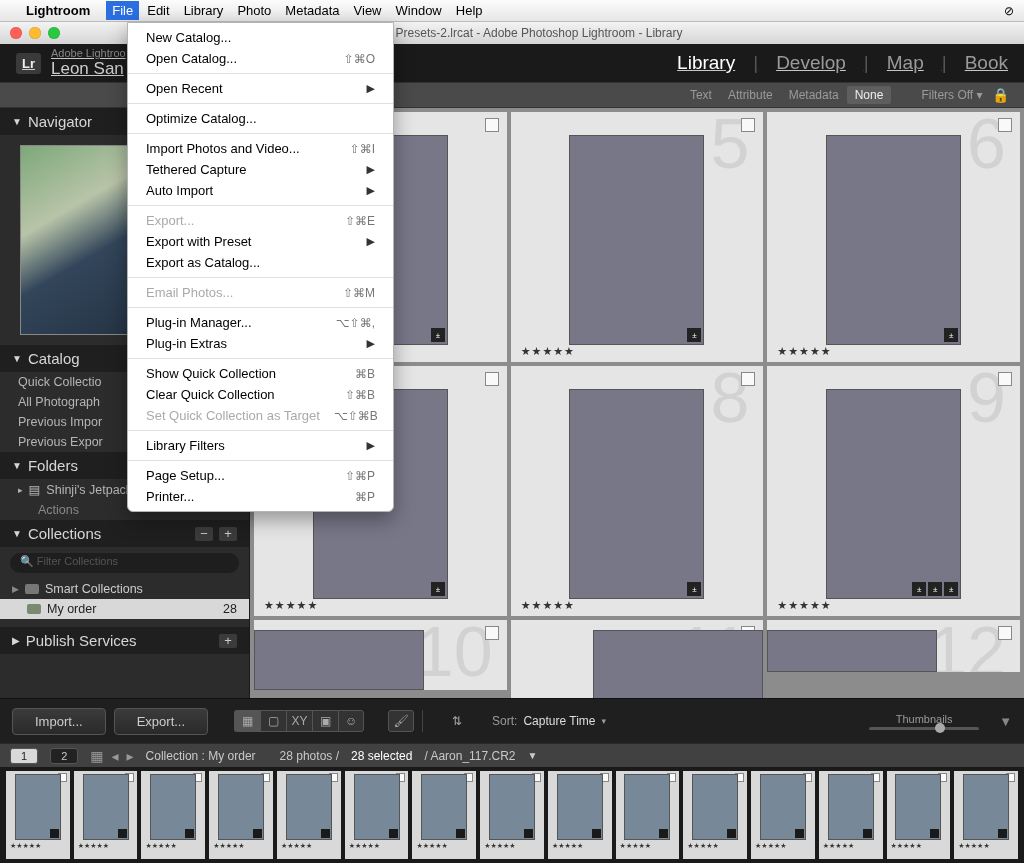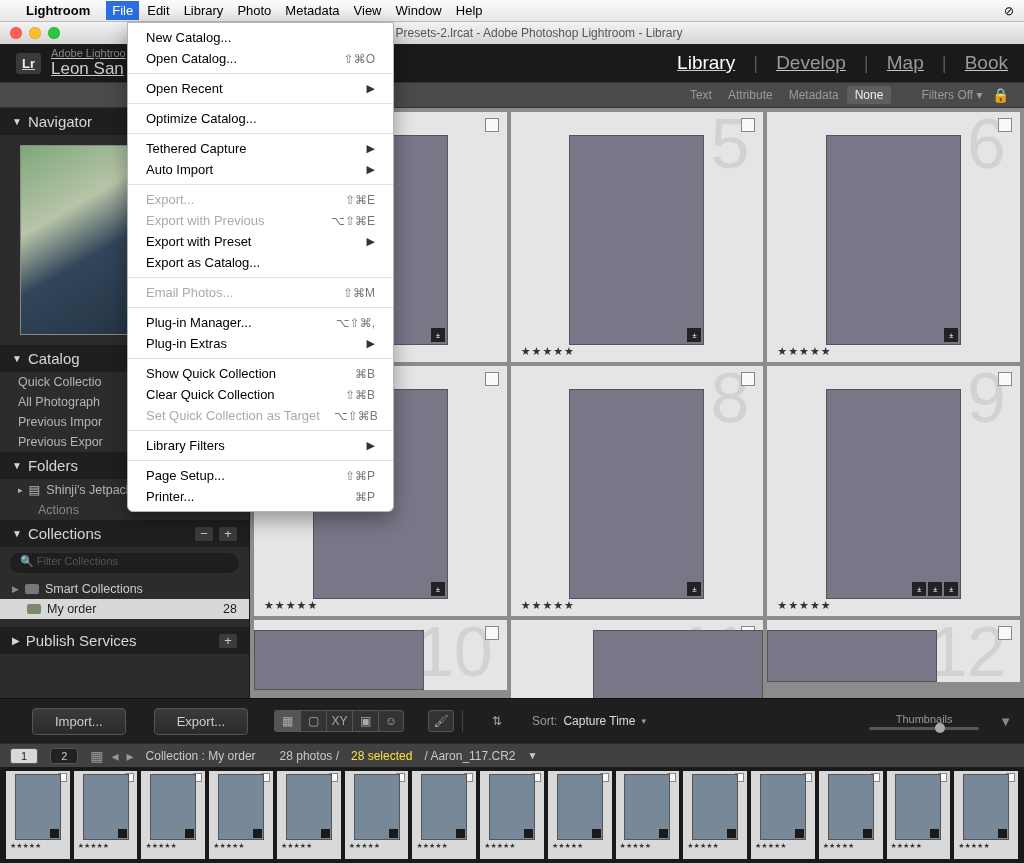--- a/index.html
+++ b/index.html
@@ -542,6 +542,10 @@
     </div>
     <hr>
     <div class="mi">
+      <span class="lbl">Import Photos and Video...</span>
+      <span class="sc">⇧⌘I</span>
+    </div>
+    <div class="mi">
       <span class="lbl">Tethered Capture</span>
       <span class="sub-arrow">▶</span>
     </div>

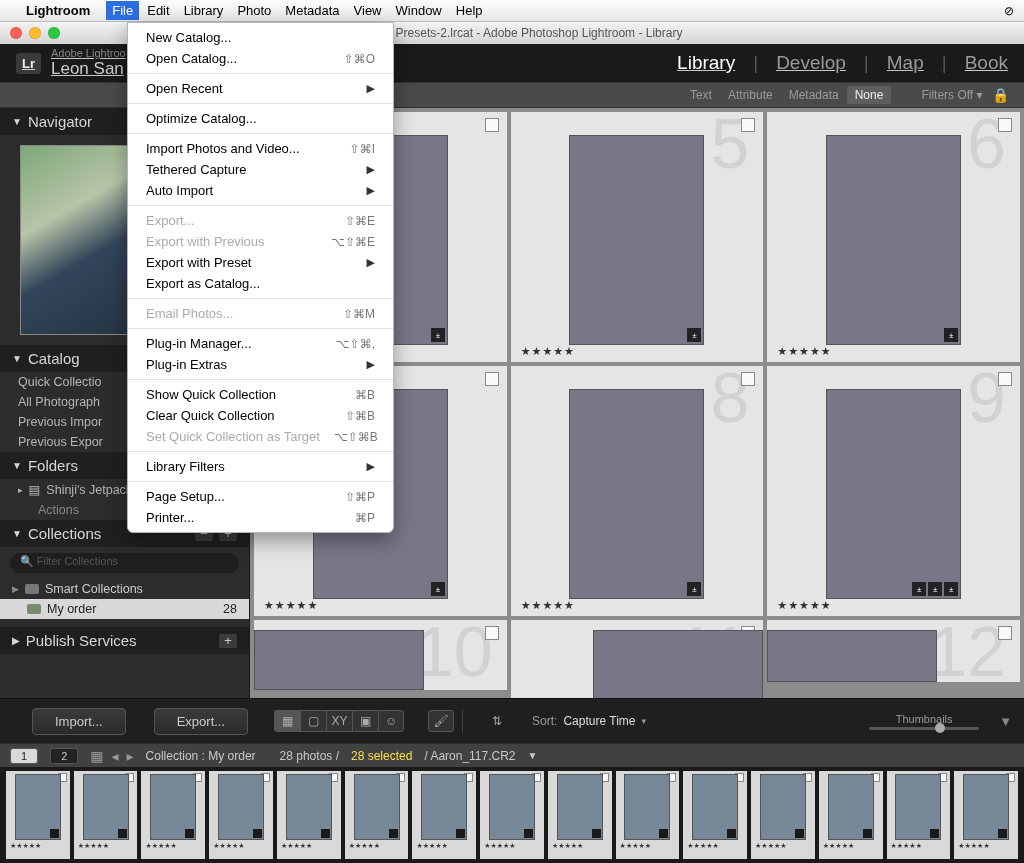--- a/index.html
+++ b/index.html
@@ -558,10 +558,6 @@
       <span class="lbl">Export...</span>
       <span class="sc">⇧⌘E</span>
     </div>
-    <div class="mi disabled">
-      <span class="lbl">Export with Previous</span>
-      <span class="sc">⌥⇧⌘E</span>
-    </div>
     <div class="mi">
       <span class="lbl">Export with Preset</span>
       <span class="sub-arrow">▶</span>

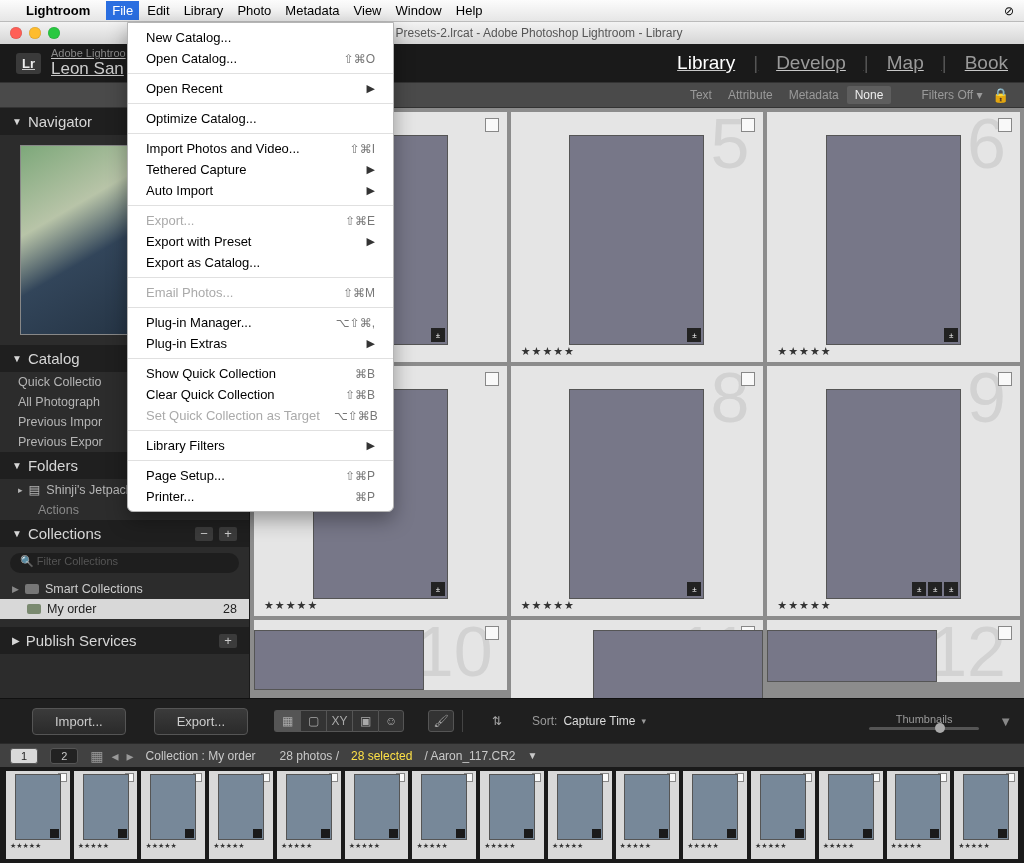--- a/index.html
+++ b/index.html
@@ -328,7 +328,7 @@
           </div>
           <div class="stars"></div>
         </div>
-        <div class="cell" style="height: 62px; overflow: hidden; align-items: flex-start;">
+        <div class="cell" style="height: 52px; overflow: hidden; align-items: flex-start;">
           <div class="bignum">12</div>
           <div class="flag"></div>
           <div class="thumb th-i" style="height: 200px; width: 170px; margin-top: 4px;">

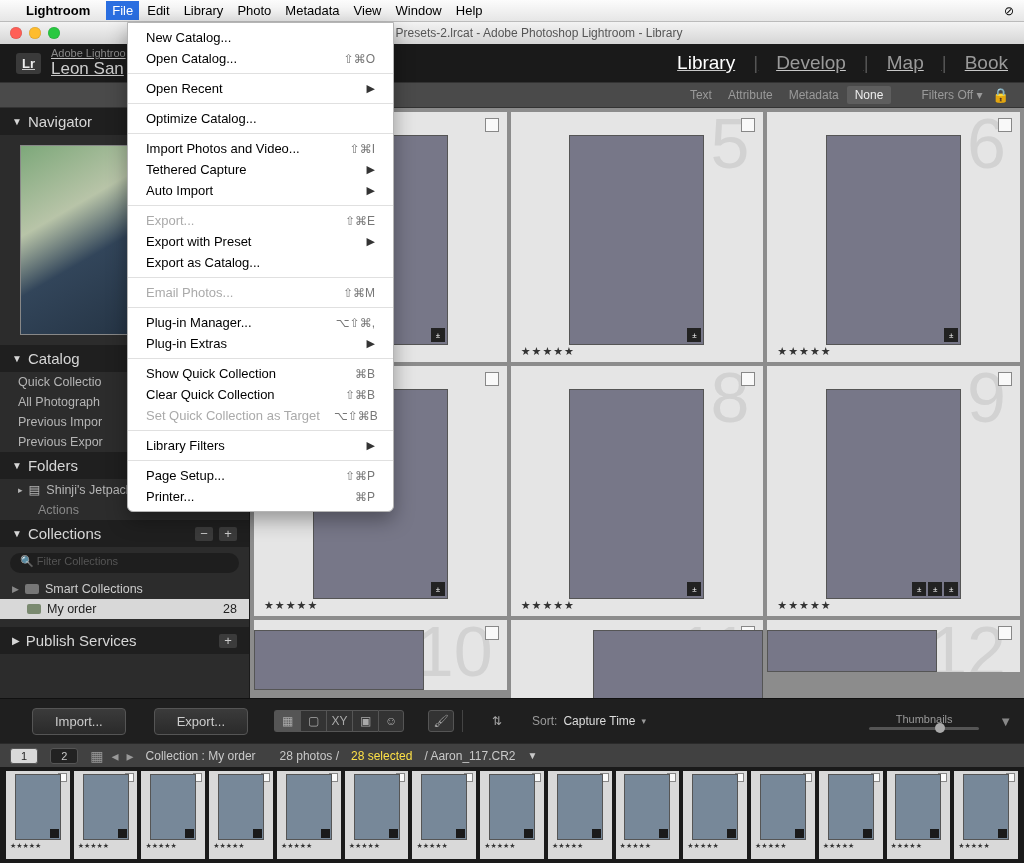--- a/index.html
+++ b/index.html
@@ -68,7 +68,7 @@
 
   
   .bottom-toolbar { height:45px; background:#1f1f1f; display:flex; align-items:center; padding:0 12px; gap:8px; border-top:1px solid #111;}
-  .bottom-toolbar .btn { background:linear-gradient(#3b3b3b,#2a2a2a); color:#ccc; padding:5px 22px; border:1px solid #555; border-radius:4px; font-size:13px; cursor:pointer;margin-left:20px;}
+  .bottom-toolbar .btn { background:linear-gradient(#3b3b3b,#2a2a2a); color:#ccc; padding:5px 22px; border:1px solid #555; border-radius:4px; font-size:13px; cursor:pointer;}
   .bottom-toolbar .iconbtn { width:26px; height:22px; background:#333; border:1px solid #555; display:inline-flex; align-items:center; justify-content:center; color:#aaa; font-size:12px; border-radius:3px;}
   .bottom-toolbar .group { display:flex; gap:0;}
   .bottom-toolbar .group .iconbtn { border-radius:0; border-right:none;}

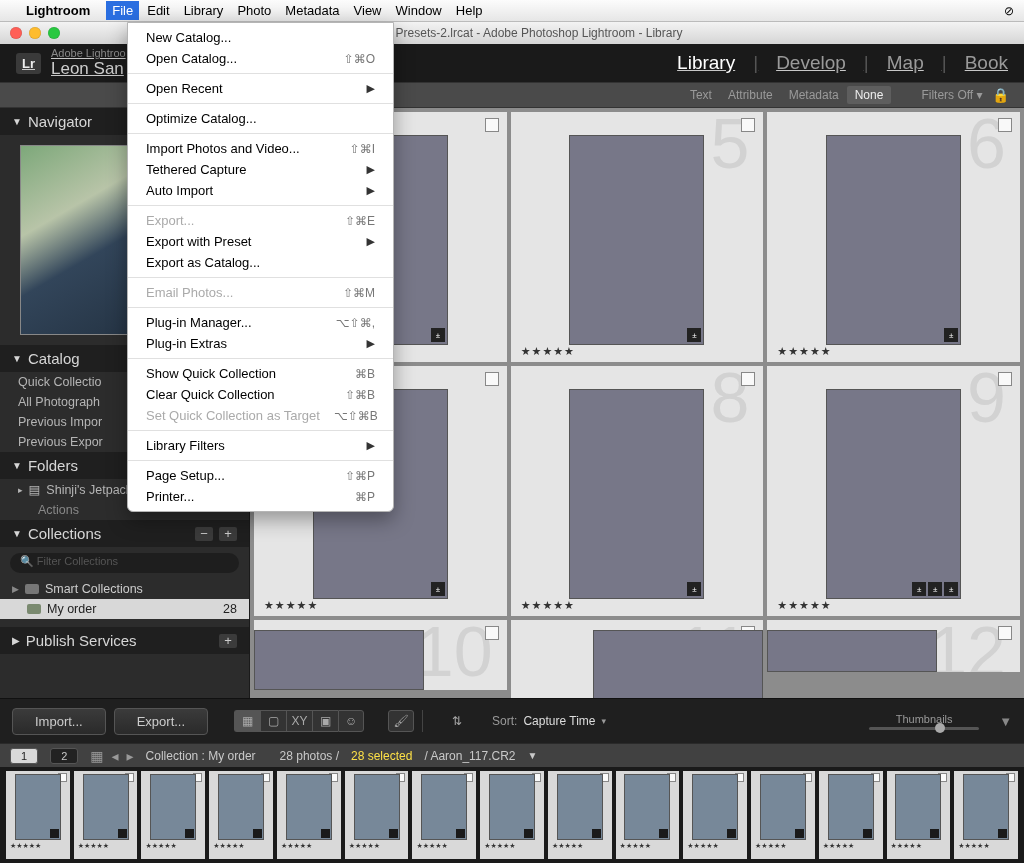--- a/index.html
+++ b/index.html
@@ -85,7 +85,7 @@
   .info-bar .pagebtn.active { background:#d9d9d9; color:#222;}
   .info-bar .nav-icons { display:flex; gap:8px; font-size:14px; color:#999;}
   .info-bar .sep { color:#777; }
-  .info-bar .selected { color:#fde047;}
+  .info-bar .selected { color:#ffffff;}
 
   
   .filmstrip { height:96px; background:#1a1a1a; display:flex; align-items:center; padding:4px 6px; gap:4px; overflow:hidden;}

